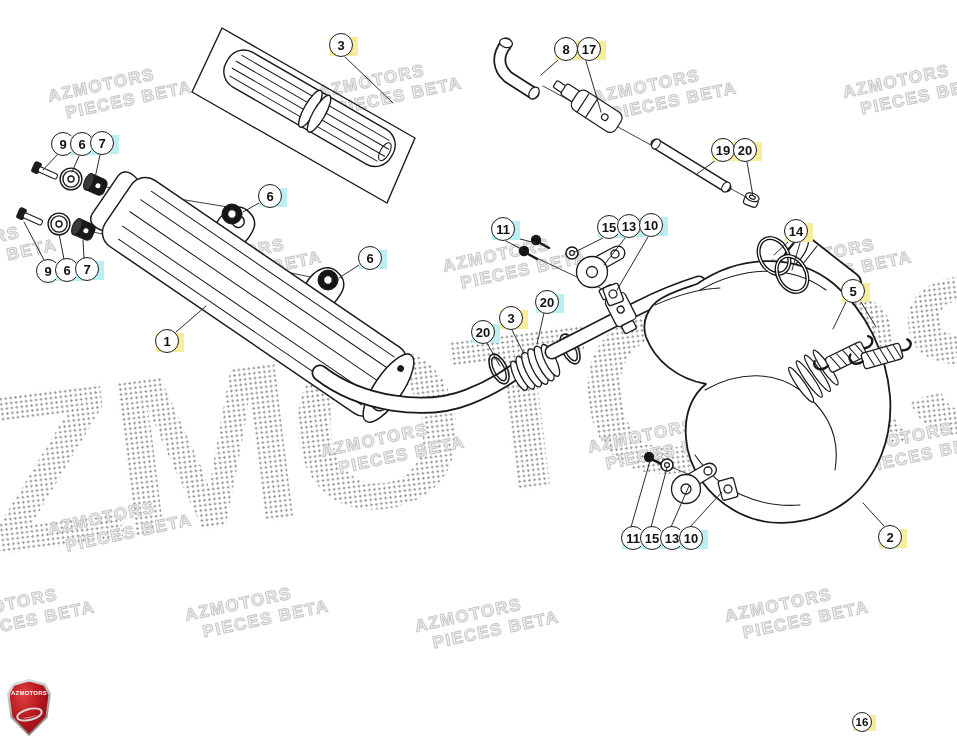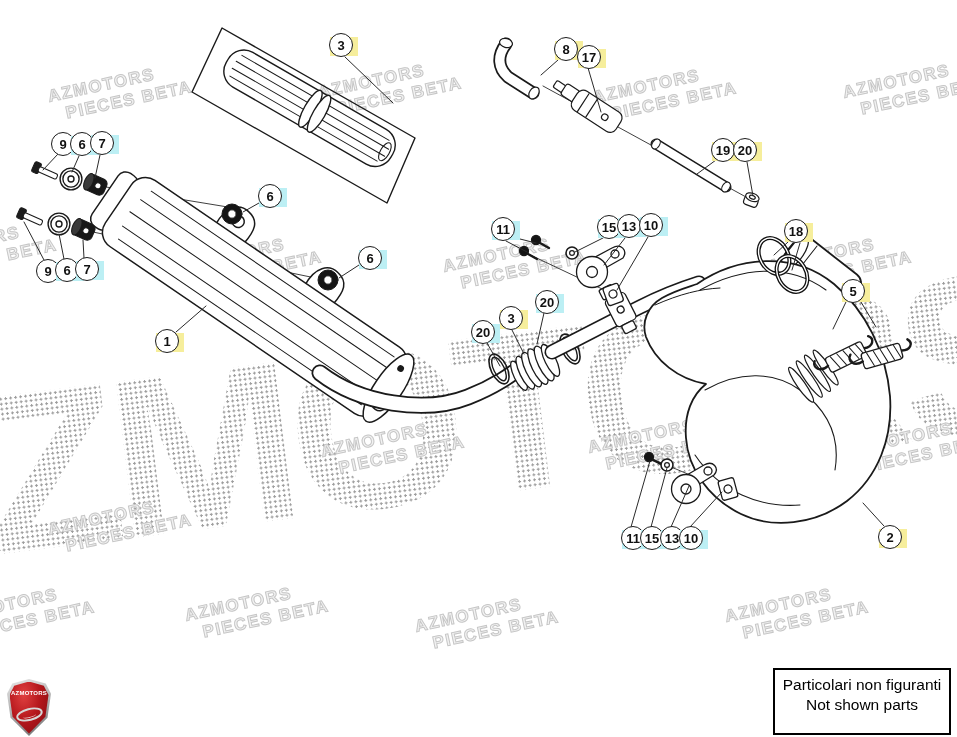--- a/index.html
+++ b/index.html
@@ -330,7 +330,7 @@
         <span class="hl hl-yellow"></span>
         <span class="num">8</span>
       </div>
-      <div class="callout" style="left: 577px; top: 37px; margin-top: 8px;">
+      <div class="callout" style="left: 577px; top: 37px;">
         <span class="hl hl-yellow"></span>
         <span class="num">17</span>
       </div>

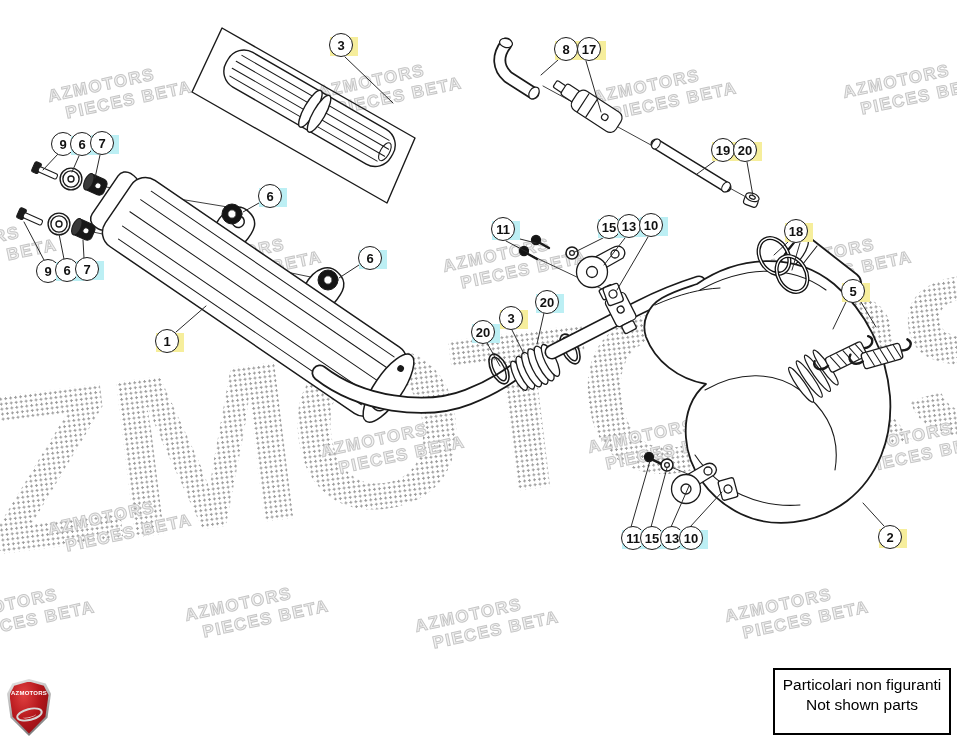--- a/index.html
+++ b/index.html
@@ -394,7 +394,7 @@
       </div>
       <div class="callout" style="left: 784px; top: 219px;">
         <span class="hl hl-yellow"></span>
-        <span class="num">18</span>
+        <span class="num">14</span>
       </div>
       <div class="callout" style="left: 841px; top: 279px;">
         <span class="hl hl-yellow"></span>

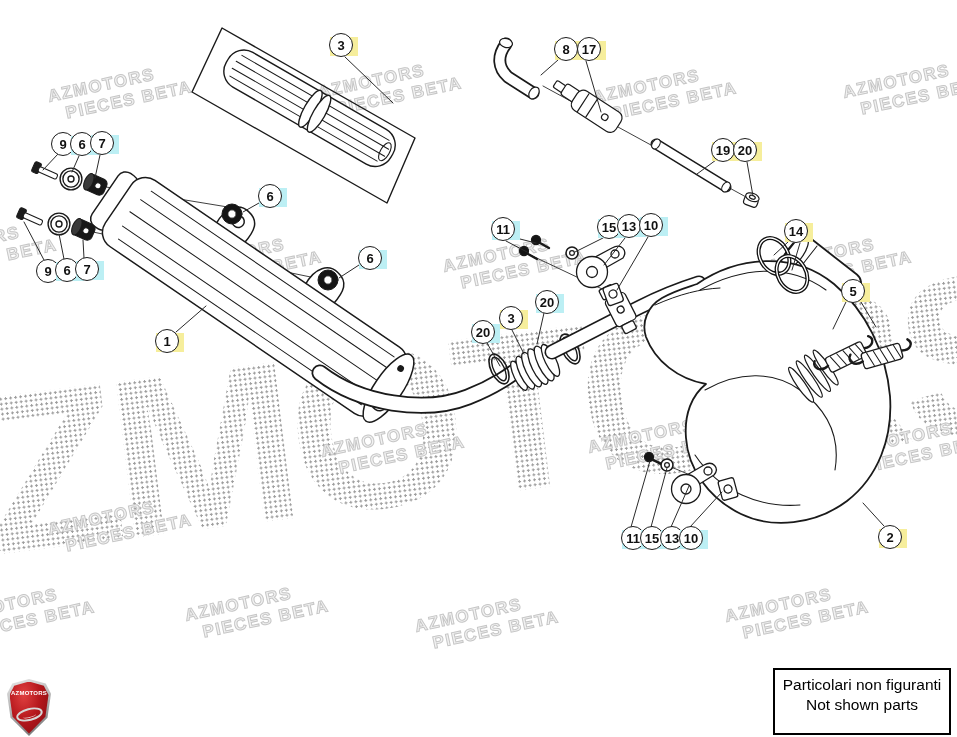--- a/index.html
+++ b/index.html
@@ -438,10 +438,6 @@
       </div>
     </div>
 
-  <div id="notebox">
-    <div>Particolari non figuranti</div>
-    <div>Not shown parts</div>
-  </div>
 
   <div id="logo">
     <div class="inner">

